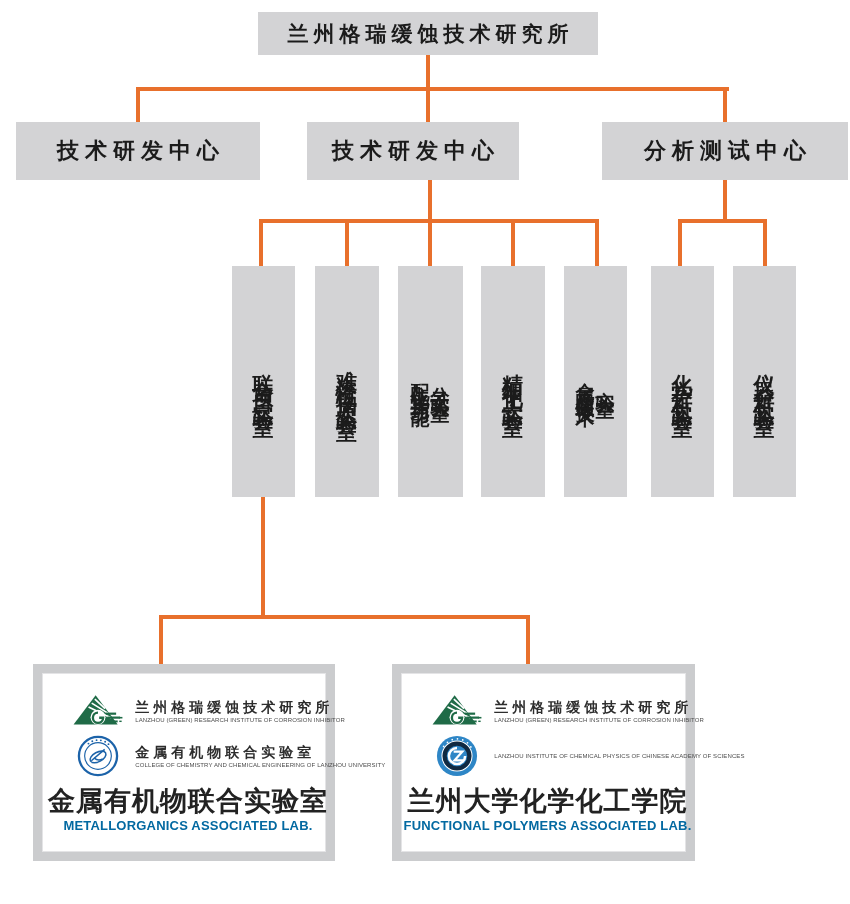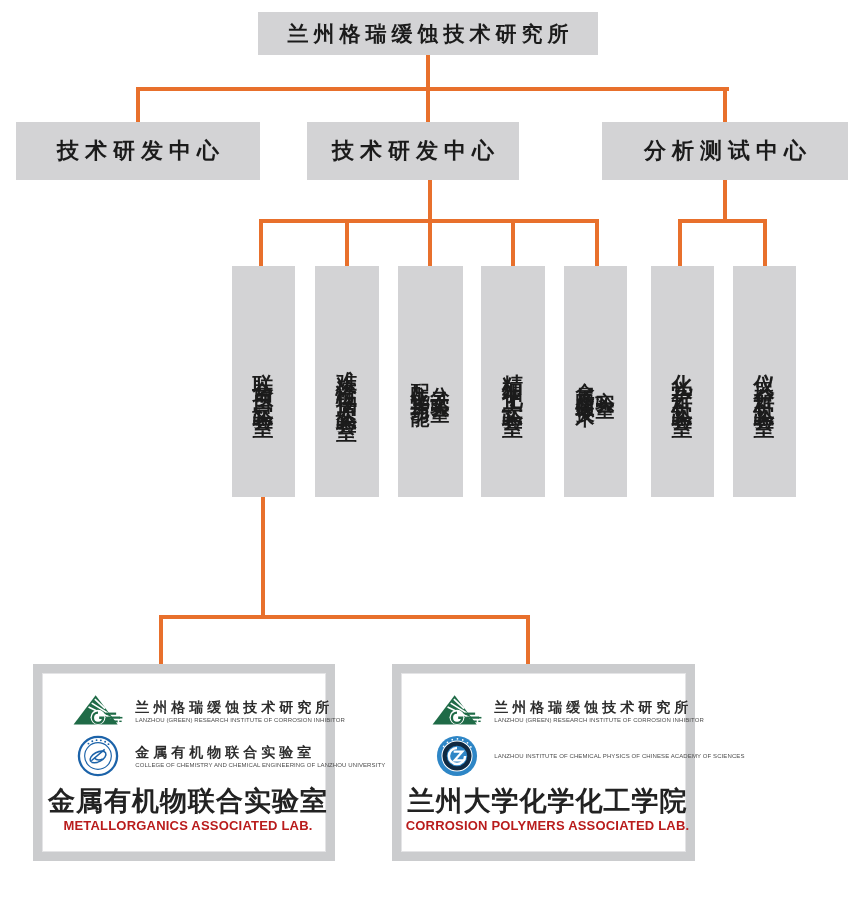--- a/index.html
+++ b/index.html
@@ -46,7 +46,7 @@
   .partner-en{font-size:6px;color:#4c4c4c;white-space:nowrap;letter-spacing:0.1px;}
   .plaque-title{display:flex;flex-direction:column;align-items:center;margin-top:4px;padding-left:8px;}
   .plaque-title-zh{font-size:27px;font-weight:bold;letter-spacing:1px;color:#222;white-space:nowrap;line-height:1.15;}
-  .plaque-title-en{font-size:13px;font-weight:bold;color:#b91c1c;white-space:nowrap;letter-spacing:0.2px;}
+  .plaque-title-en{font-size:13px;font-weight:bold;color:#0369a1;white-space:nowrap;letter-spacing:0.2px;}
 </style>
 </head>
 <body>

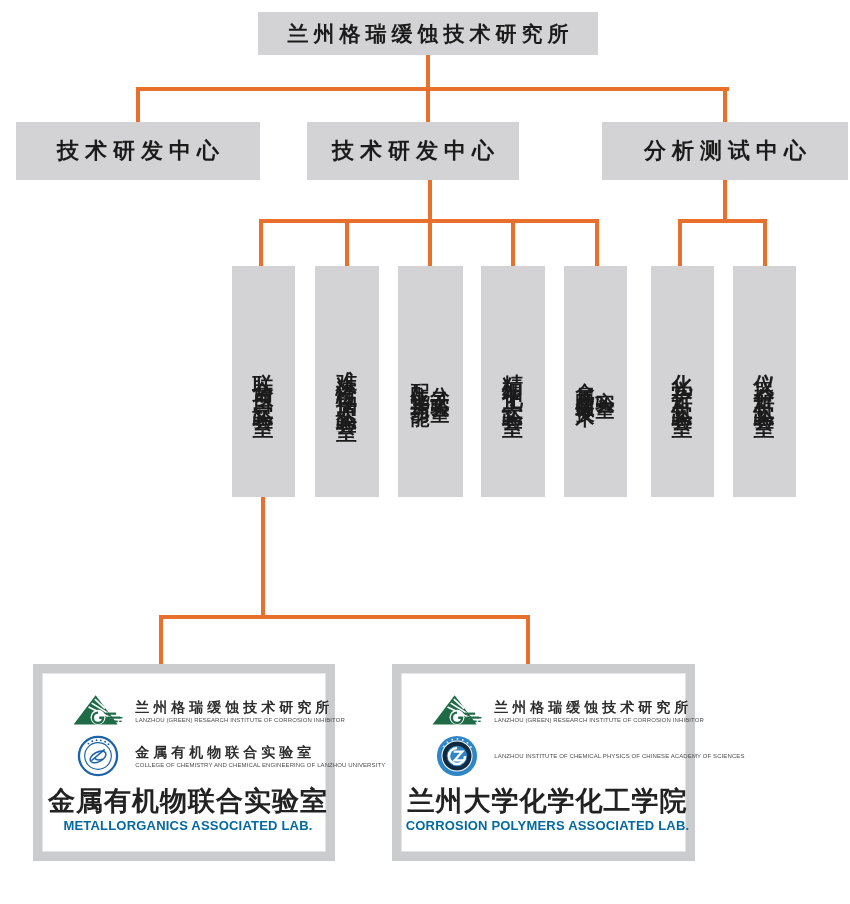--- a/index.html
+++ b/index.html
@@ -217,7 +217,7 @@
       </div>
       <div class="plaque-title">
         <span class="plaque-title-zh">兰州大学化学化工学院</span>
-        <span class="plaque-title-en">CORROSION POLYMERS ASSOCIATED LAB.</span>
+        <span class="plaque-title-en">FUNCTIONAL POLYMERS ASSOCIATED LAB.</span>
       </div>
     </div>
   </div>

